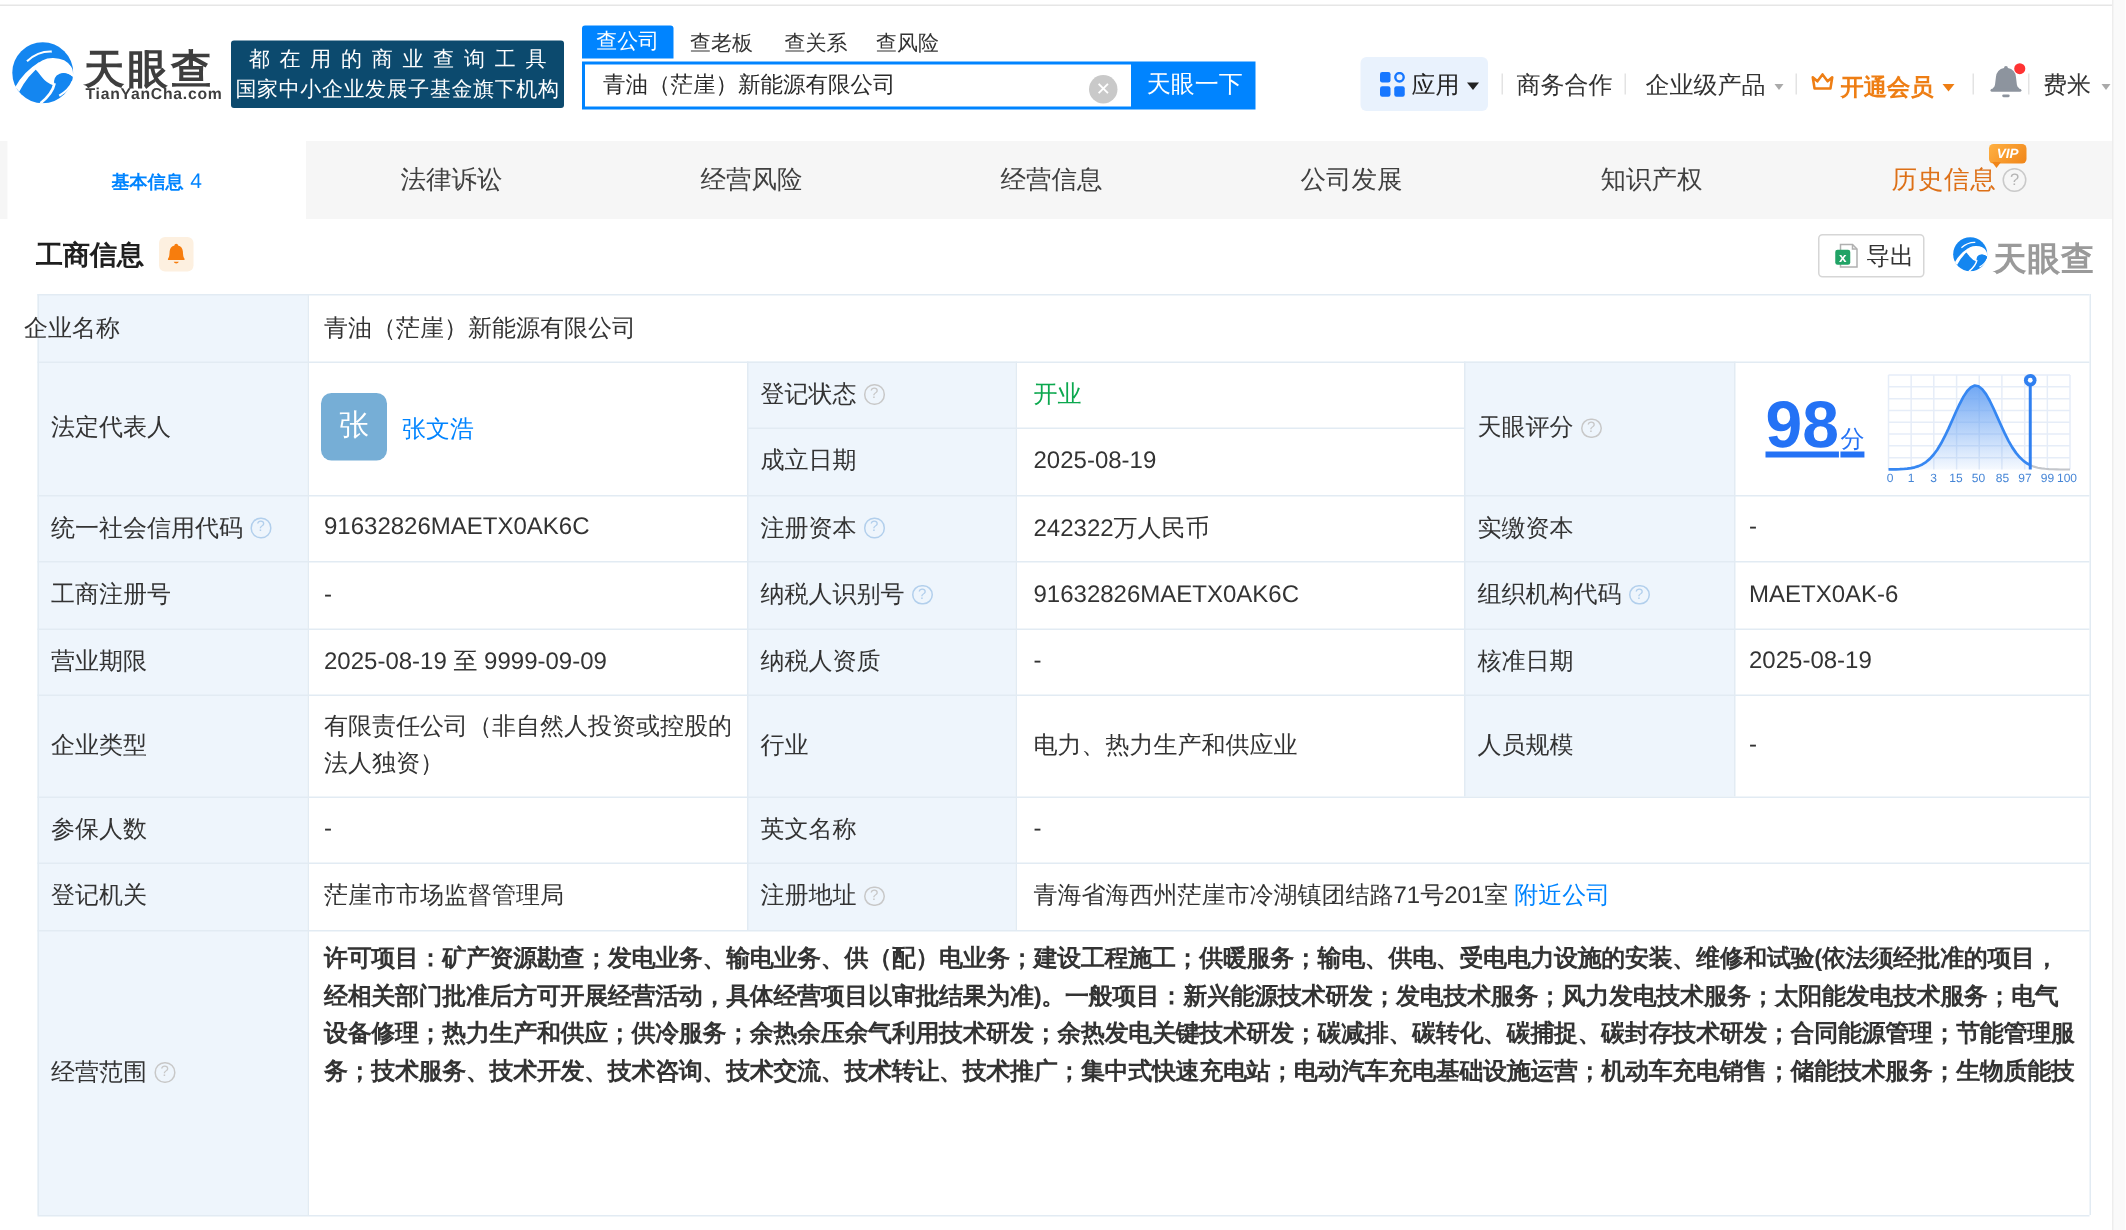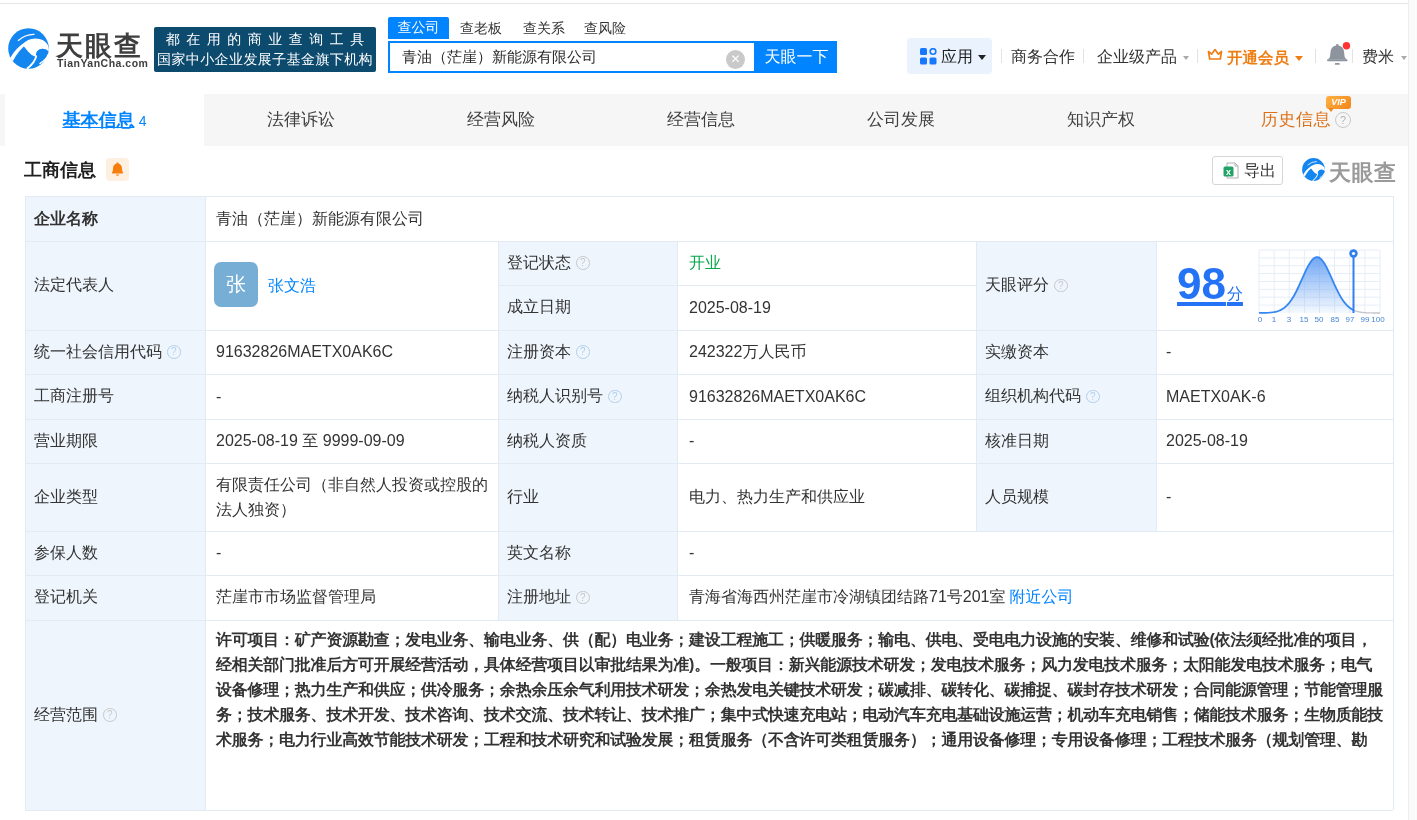--- a/index.html
+++ b/index.html
@@ -77,7 +77,7 @@
 
 <div class="abs" style="left:0;top:94px;width:1408px;height:52px;background:#f6f6f6;"></div>
 <div class="abs" style="left:5px;top:94px;width:199px;height:52px;background:#fff;"></div>
-<div class="abs" style="left:5px;top:94px;width:199px;height:52px;text-align:center;line-height:52px;"><span style="font-size:18px;font-weight:bold;color:#0084ff;text-decoration:underline;">基本信息</span> <span style="font-size:14px;color:#0084ff;">4</span></div>
+<div class="abs" style="left:5px;top:94px;width:199px;height:52px;text-align:center;line-height:52px;"><span style="font-size:12px;font-weight:bold;color:#0084ff;">基本信息</span> <span style="font-size:14px;color:#0084ff;">4</span></div>
 <div class="abs tabtx" style="left:201px;top:94px;width:200px;height:52px;text-align:center;line-height:52px;font-size:17px;color:#404040;">法律诉讼</div>
 <div class="abs tabtx" style="left:401px;top:94px;width:200px;height:52px;text-align:center;line-height:52px;font-size:17px;color:#404040;">经营风险</div>
 <div class="abs tabtx" style="left:601px;top:94px;width:200px;height:52px;text-align:center;line-height:52px;font-size:17px;color:#404040;">经营信息</div>

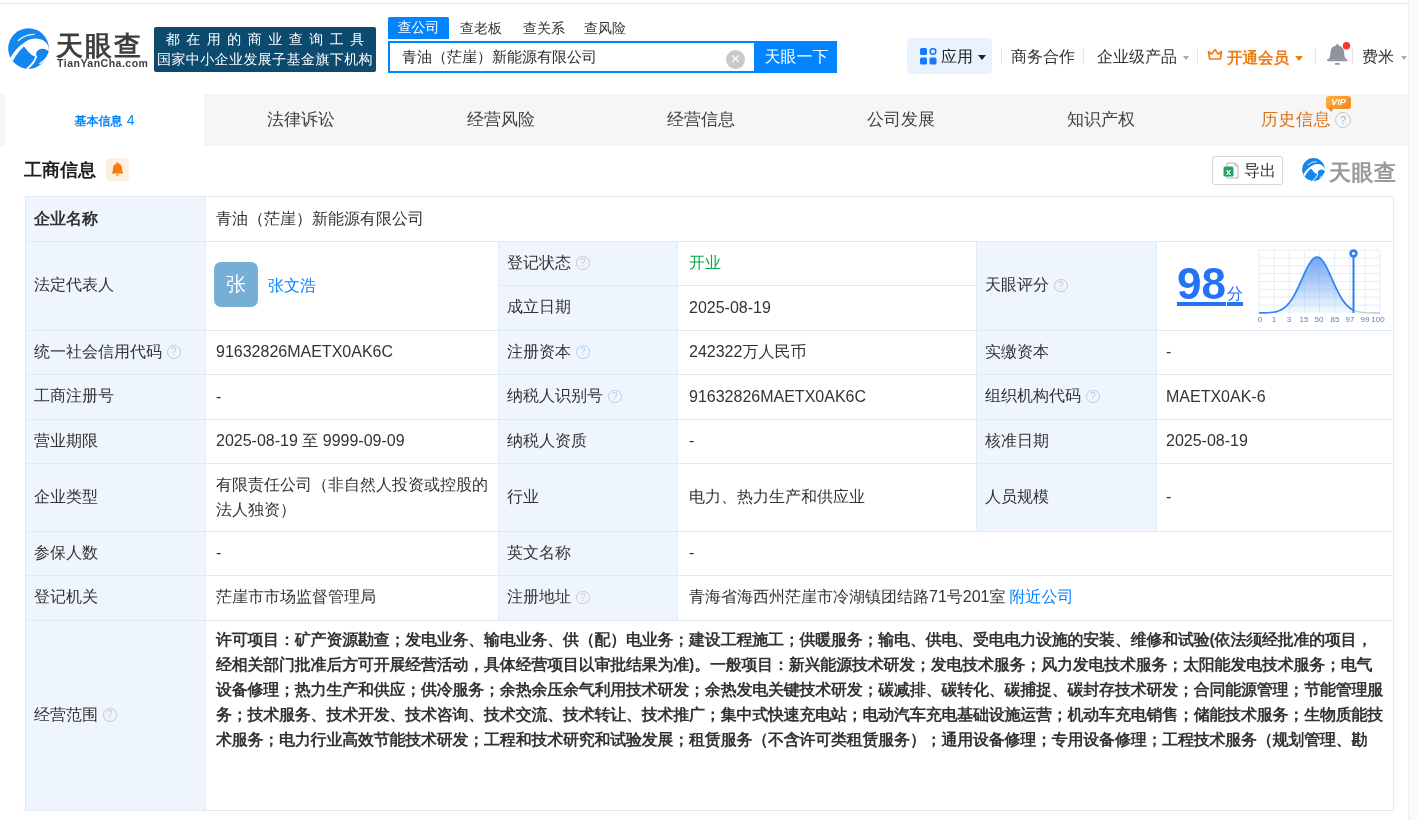--- a/index.html
+++ b/index.html
@@ -139,7 +139,7 @@
 <div class="vline" style="left:976px;top:241px;height:290px;"></div>
 <div class="vline" style="left:1156px;top:241px;height:290px;"></div>
 
-<div class="cell" style="left:34px;top:197px;height:44px;font-weight:bold;">企业名称</div>
+<div class="cell" style="left:16px;top:197px;height:44px;">企业名称</div>
 <div class="cell" style="left:216px;top:197px;height:44px;">青油（茫崖）新能源有限公司</div>
 
 <div class="cell" style="left:34px;top:241px;height:89px;">法定代表人</div>

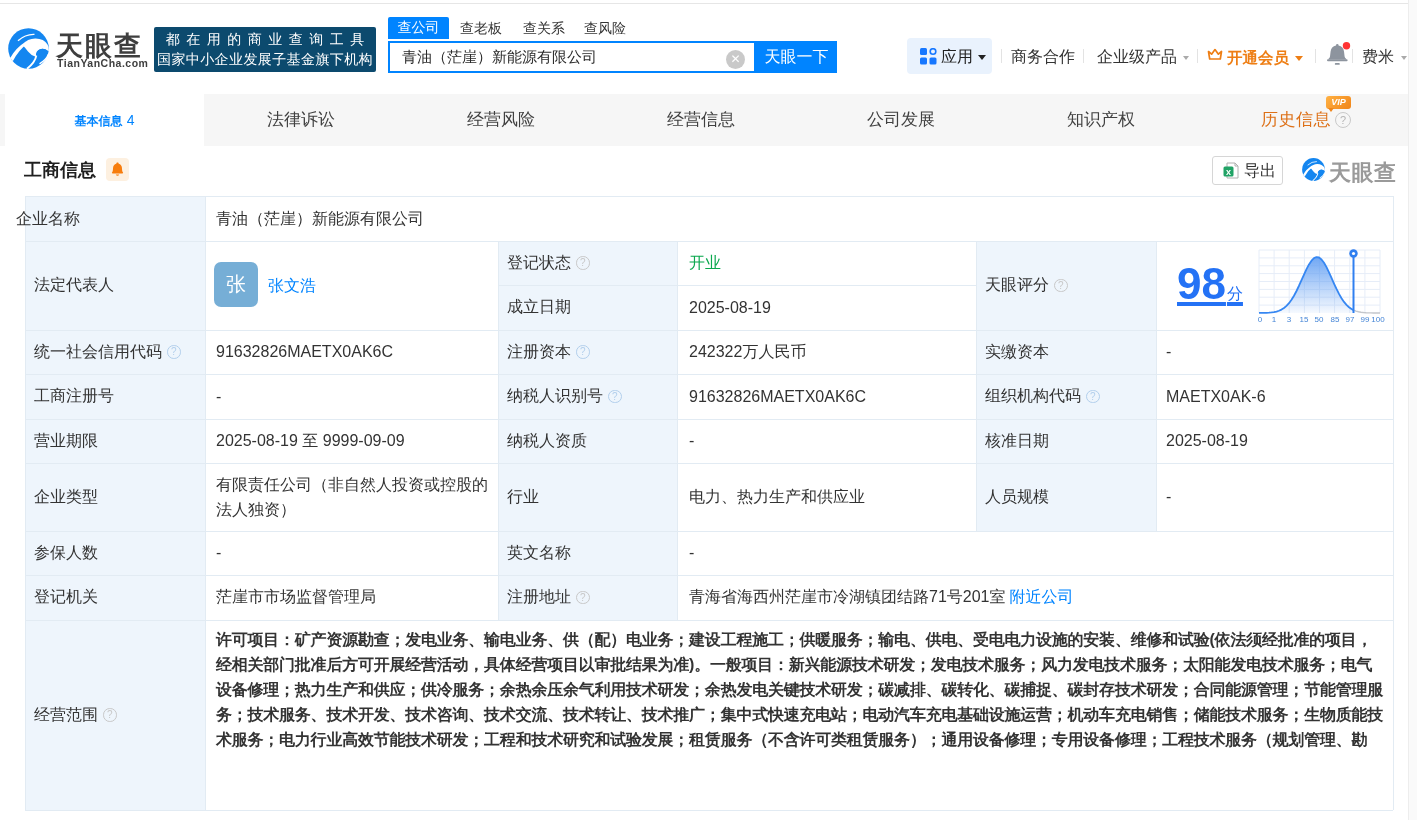--- a/index.html
+++ b/index.html
@@ -243,7 +243,6 @@
 <div>经相关部门批准后方可开展经营活动，具体经营项目以审批结果为准)。一般项目：新兴能源技术研发；发电技术服务；风力发电技术服务；太阳能发电技术服务；电气</div>
 <div>设备修理；热力生产和供应；供冷服务；余热余压余气利用技术研发；余热发电关键技术研发；碳减排、碳转化、碳捕捉、碳封存技术研发；合同能源管理；节能管理服</div>
 <div>务；技术服务、技术开发、技术咨询、技术交流、技术转让、技术推广；集中式快速充电站；电动汽车充电基础设施运营；机动车充电销售；储能技术服务；生物质能技</div>
-<div>术服务；电力行业高效节能技术研发；工程和技术研究和试验发展；租赁服务（不含许可类租赁服务）；通用设备修理；专用设备修理；工程技术服务（规划管理、勘</div>
 </div>
 
 </body></html>

